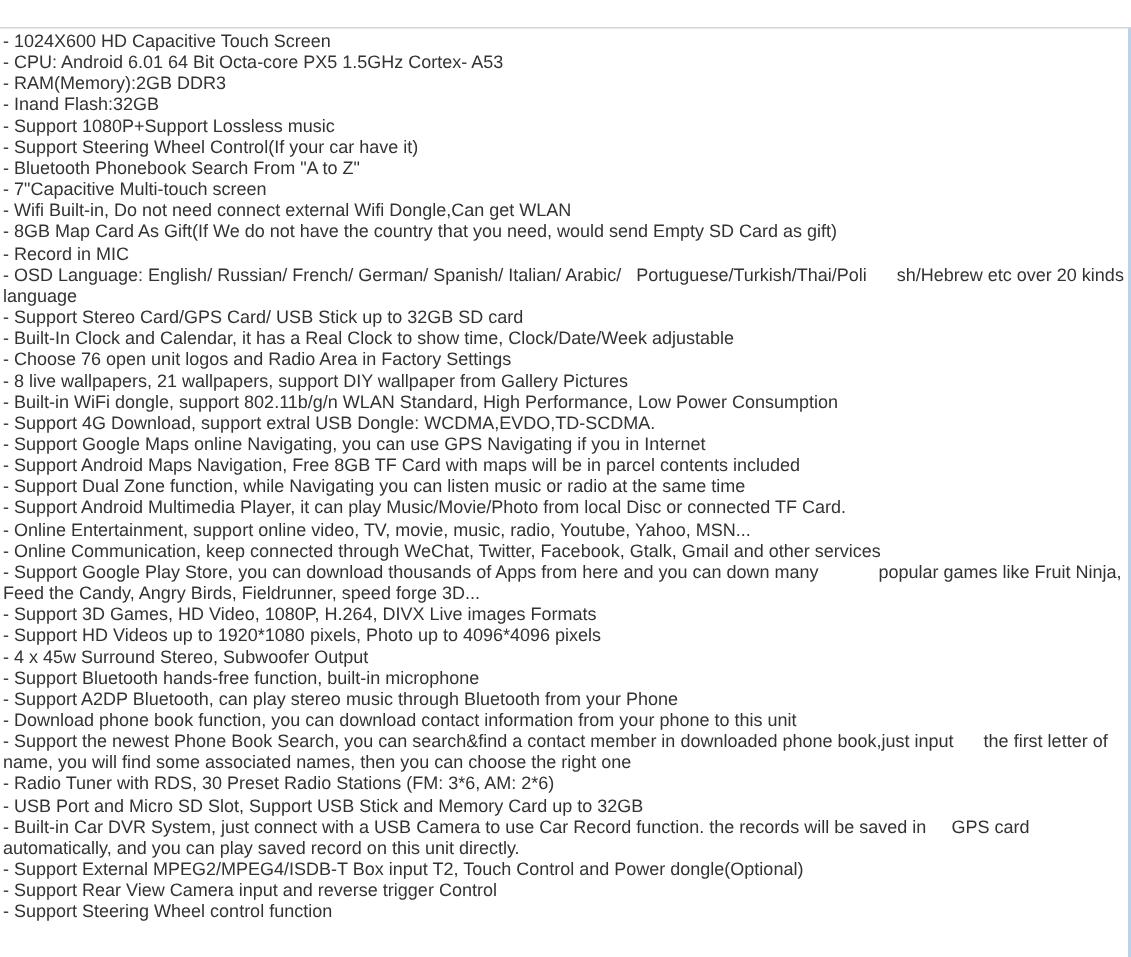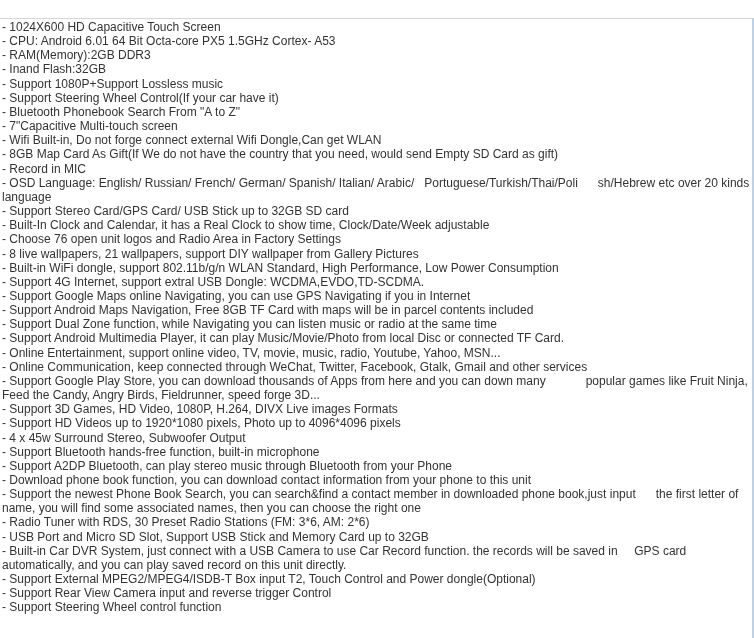--- a/index.html
+++ b/index.html
@@ -42,7 +42,7 @@
       <div class="spec-line">- Support Steering Wheel Control(If your car have it)</div>
       <div class="spec-line">- Bluetooth Phonebook Search From "A to Z"</div>
       <div class="spec-line">- 7"Capacitive Multi-touch screen</div>
-      <div class="spec-line">- Wifi Built-in, Do not forge connect external Wifi Dongle,Can get WLAN</div>
+      <div class="spec-line">- Wifi Built-in, Do not need connect external Wifi Dongle,Can get WLAN</div>
       <div class="spec-line">- 8GB Map Card As Gift(If We do not have the country that you need, would send Empty SD Card as gift)</div>
       <div class="spec-line">- Record in MIC</div>
       <div class="spec-line">- OSD Language: English/ Russian/ French/ German/ Spanish/ Italian/ Arabic/   Portuguese/Turkish/Thai/Poli      sh/Hebrew etc over 20 kinds language</div>

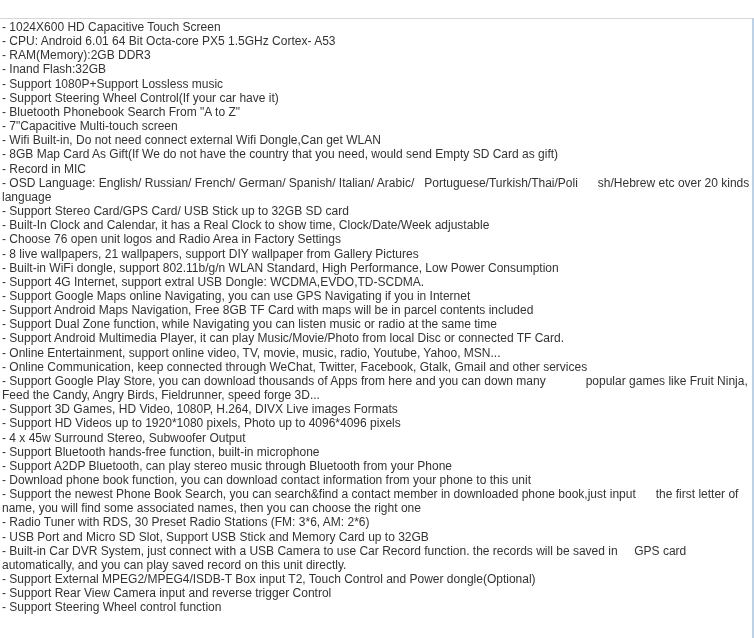--- a/index.html
+++ b/index.html
@@ -51,7 +51,7 @@
       <div class="spec-line">- Choose 76 open unit logos and Radio Area in Factory Settings</div>
       <div class="spec-line">- 8 live wallpapers, 21 wallpapers, support DIY wallpaper from Gallery Pictures</div>
       <div class="spec-line">- Built-in WiFi dongle, support 802.11b/g/n WLAN Standard, High Performance, Low Power Consumption</div>
-      <div class="spec-line">- Support 4G Internet, support extral USB Dongle: WCDMA,EVDO,TD-SCDMA.</div>
+      <div class="spec-line">- Support 4G Download, support extral USB Dongle: WCDMA,EVDO,TD-SCDMA.</div>
       <div class="spec-line">- Support Google Maps online Navigating, you can use GPS Navigating if you in Internet</div>
       <div class="spec-line">- Support Android Maps Navigation, Free 8GB TF Card with maps will be in parcel contents included</div>
       <div class="spec-line">- Support Dual Zone function, while Navigating you can listen music or radio at the same time</div>

